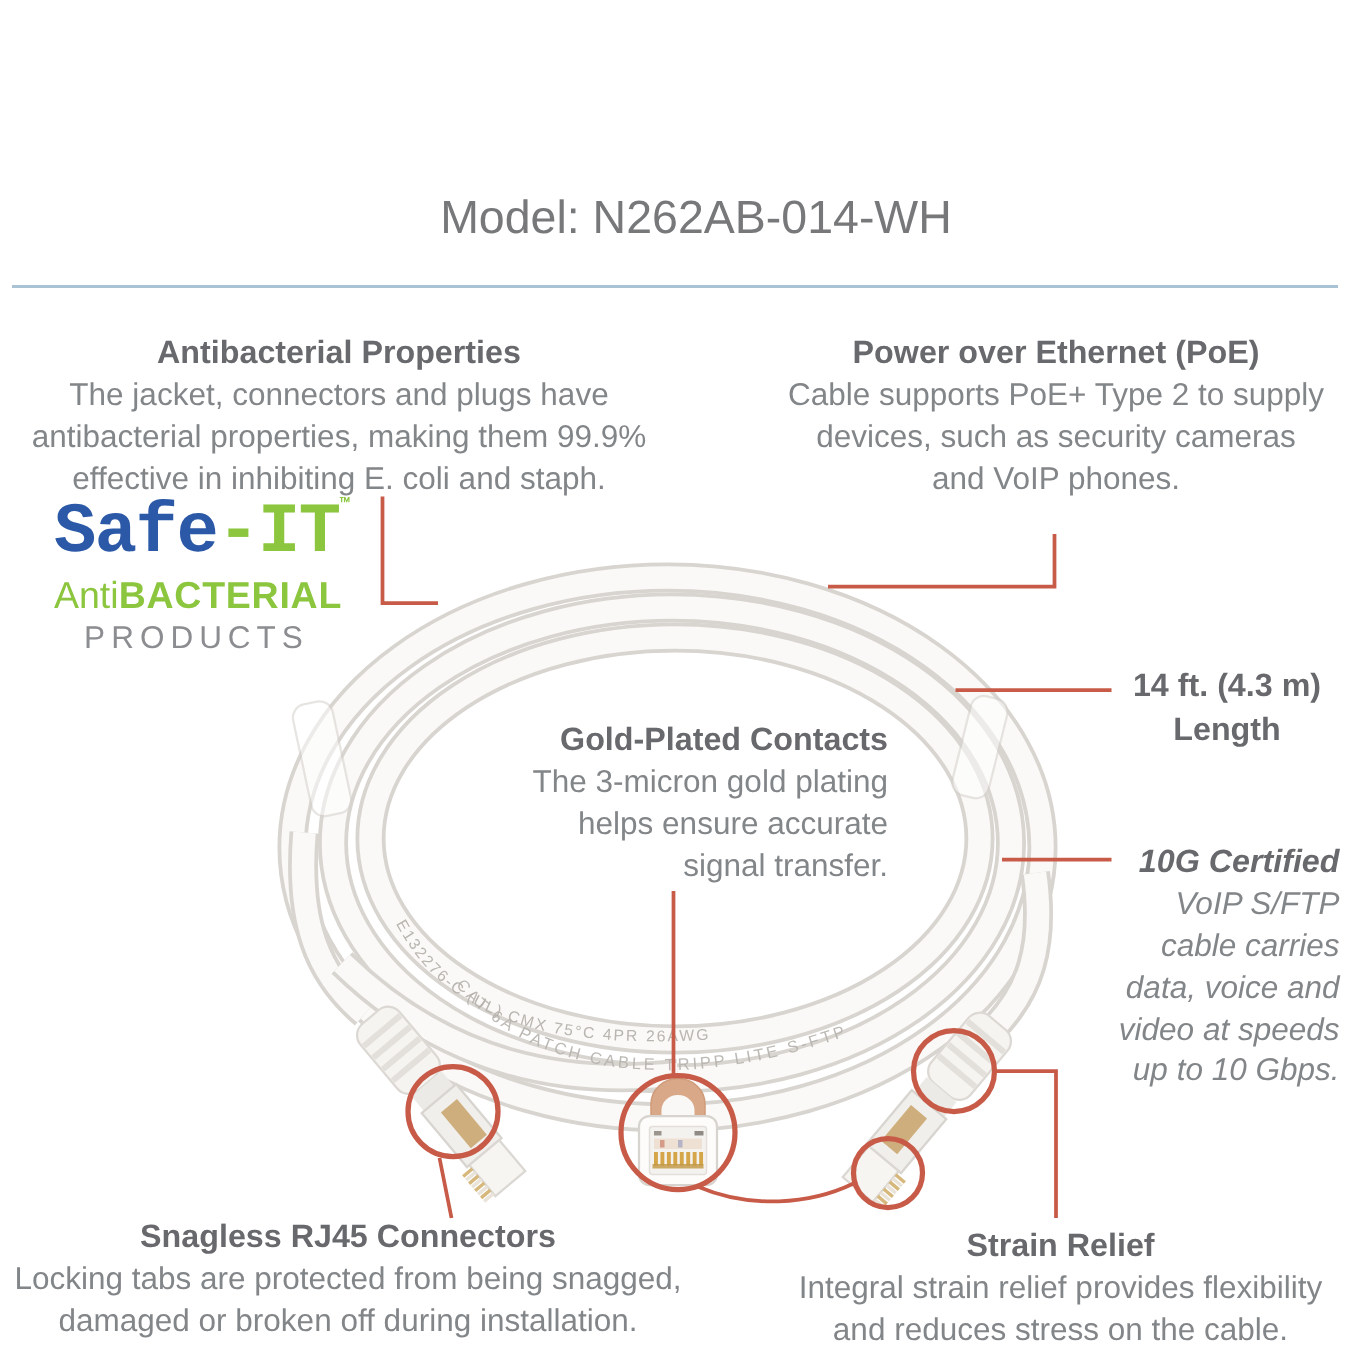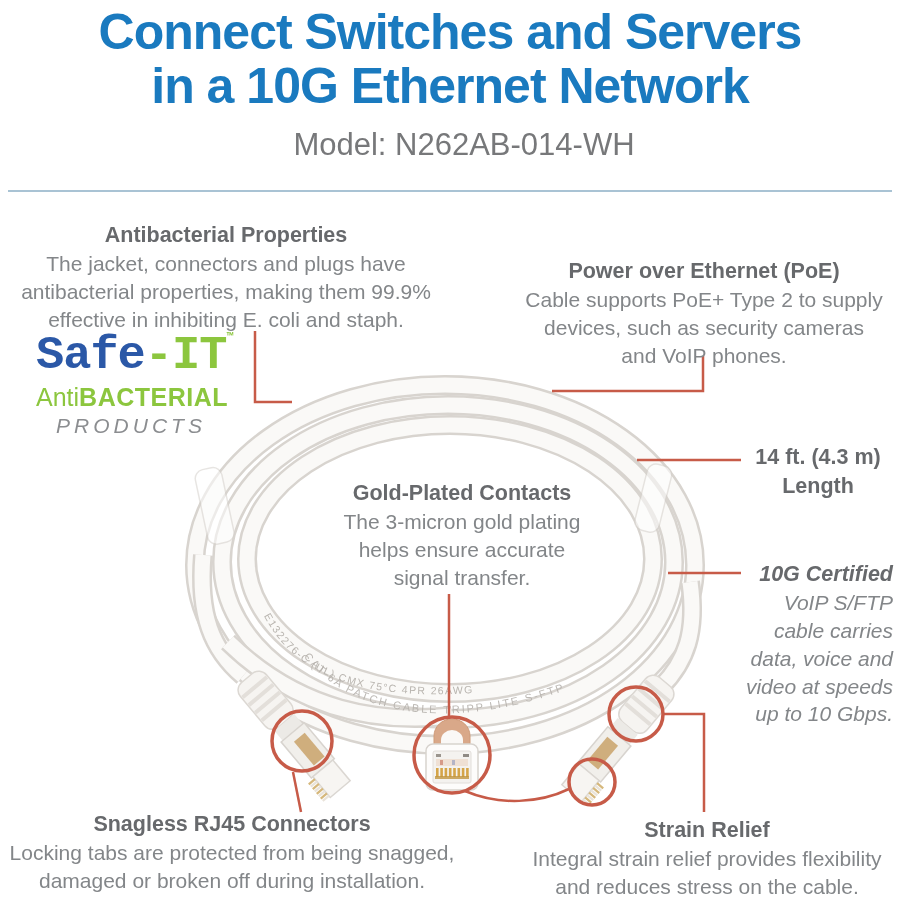--- a/index.html
+++ b/index.html
@@ -155,10 +155,6 @@
     </g>
   </svg>
 
-  <div class="abs txt title ctr">
-    <div>Connect Switches and Servers</div>
-    <div>in a 10G Ethernet Network</div>
-  </div>
   <div class="abs txt model ctr">Model: N262AB-014-WH</div>
   <div class="abs txt divider"></div>
 

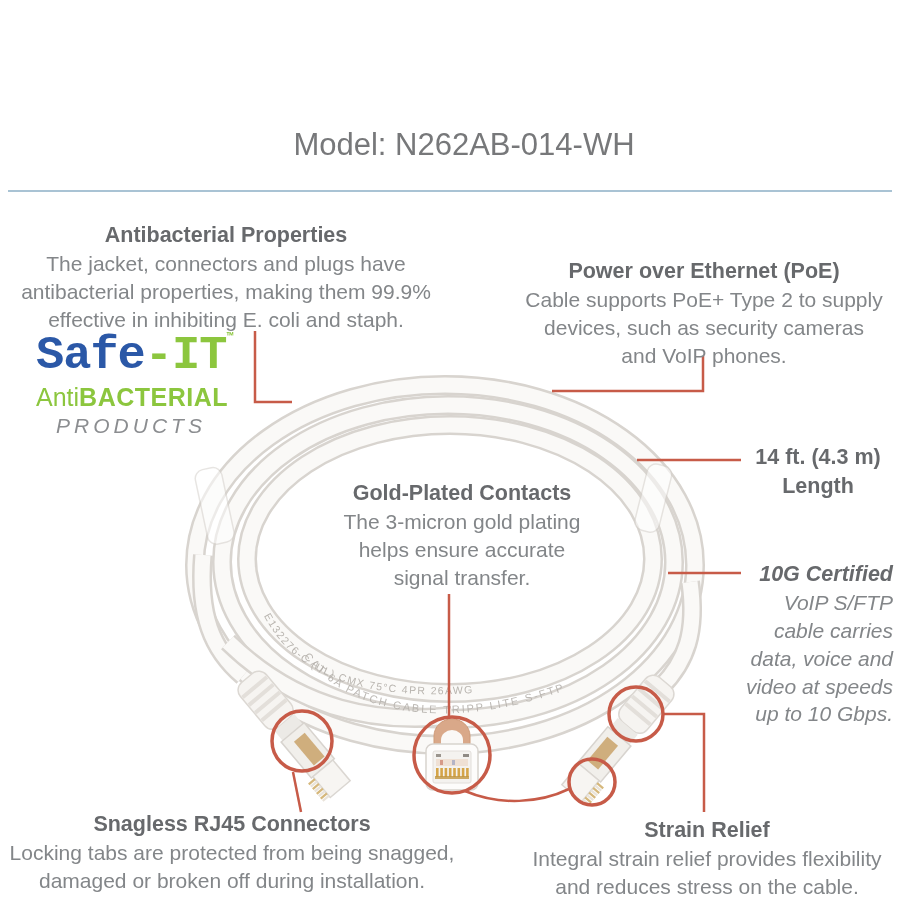--- a/index.html
+++ b/index.html
@@ -17,7 +17,7 @@
   .heading{font-weight:bold;color:#67696c;font-size:21.5px;line-height:1.34;}
   .bline{color:#838689;font-size:21px;line-height:1.33;}
   .blk-antibact{left:0;top:221px;width:452px;}
-  .blk-poe{left:512px;top:221px;width:384px;margin-top:36px;}
+  .blk-poe{left:512px;top:221px;width:384px;}
   .blk-gold{left:312px;top:479px;width:300px;}
   .blk-len{left:740px;top:443px;width:156px;}
   .blk-teng{left:733px;top:560px;width:160px;text-align:right;font-style:italic;}

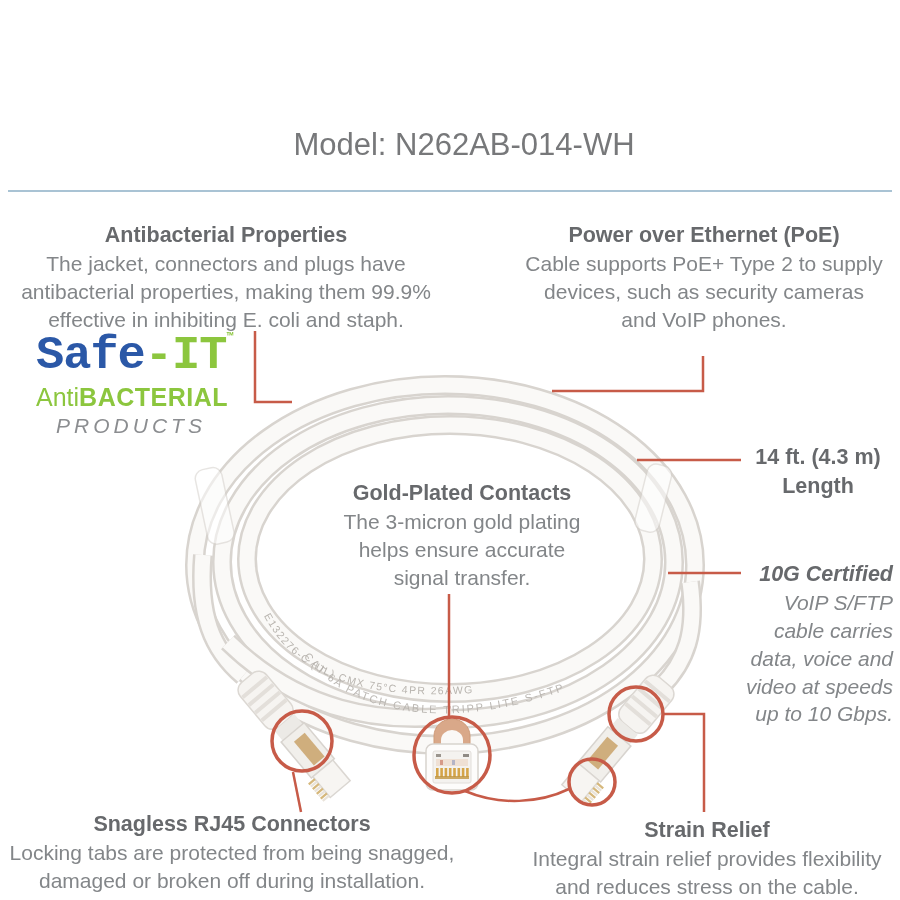--- a/index.html
+++ b/index.html
@@ -31,7 +31,7 @@
   .logo-row2{font-size:25px;line-height:1.1;margin-top:5px;color:#8cc63e;white-space:nowrap;}
   .logo-anti{font-weight:normal;}
   .logo-bact{font-weight:bold;letter-spacing:0.5px;}
-  .logo-row3{font-size:21px;color:#8b8d90;letter-spacing:4px;margin-top:2px;text-align:center;width:190px;font-style:italic;}
+  .logo-row3{font-size:21px;color:#8b8d90;letter-spacing:4px;margin-top:2px;text-align:center;width:190px;}
 </style>
 </head>
 <body>

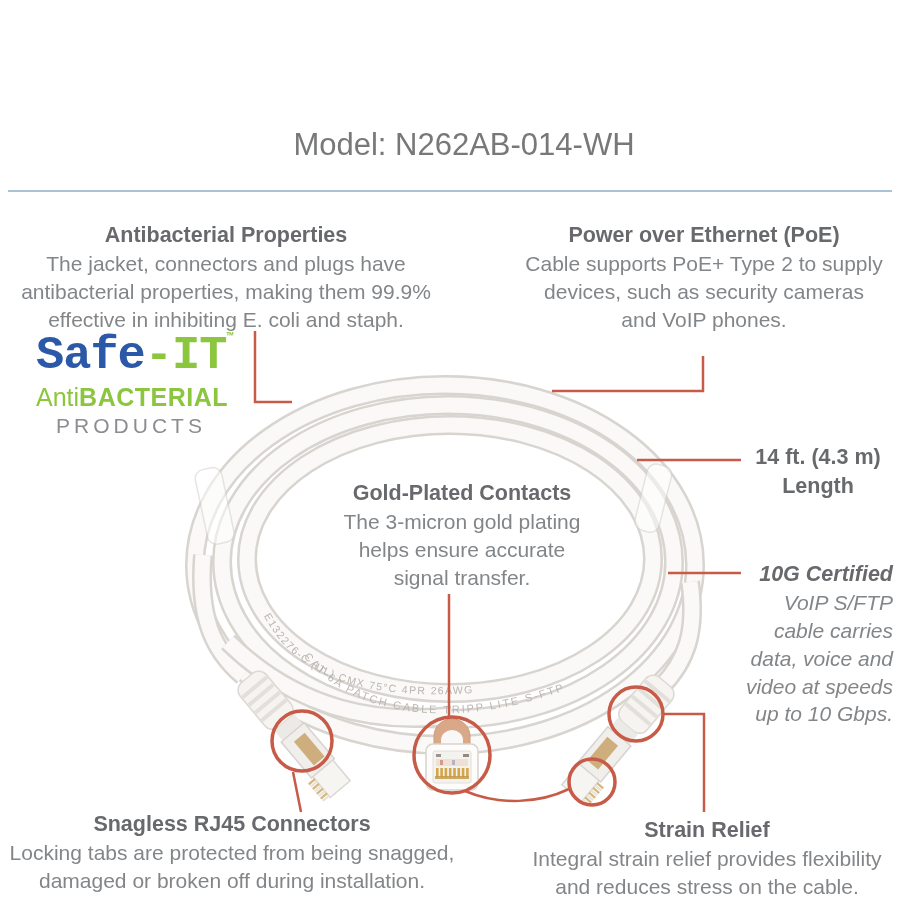--- a/index.html
+++ b/index.html
@@ -18,7 +18,7 @@
   .bline{color:#838689;font-size:21px;line-height:1.33;}
   .blk-antibact{left:0;top:221px;width:452px;}
   .blk-poe{left:512px;top:221px;width:384px;}
-  .blk-gold{left:312px;top:479px;width:300px;}
+  .blk-gold{left:292px;top:479px;width:300px;text-align:right;}
   .blk-len{left:740px;top:443px;width:156px;}
   .blk-teng{left:733px;top:560px;width:160px;text-align:right;font-style:italic;}
   .blk-snag{left:6px;top:810px;width:452px;}

